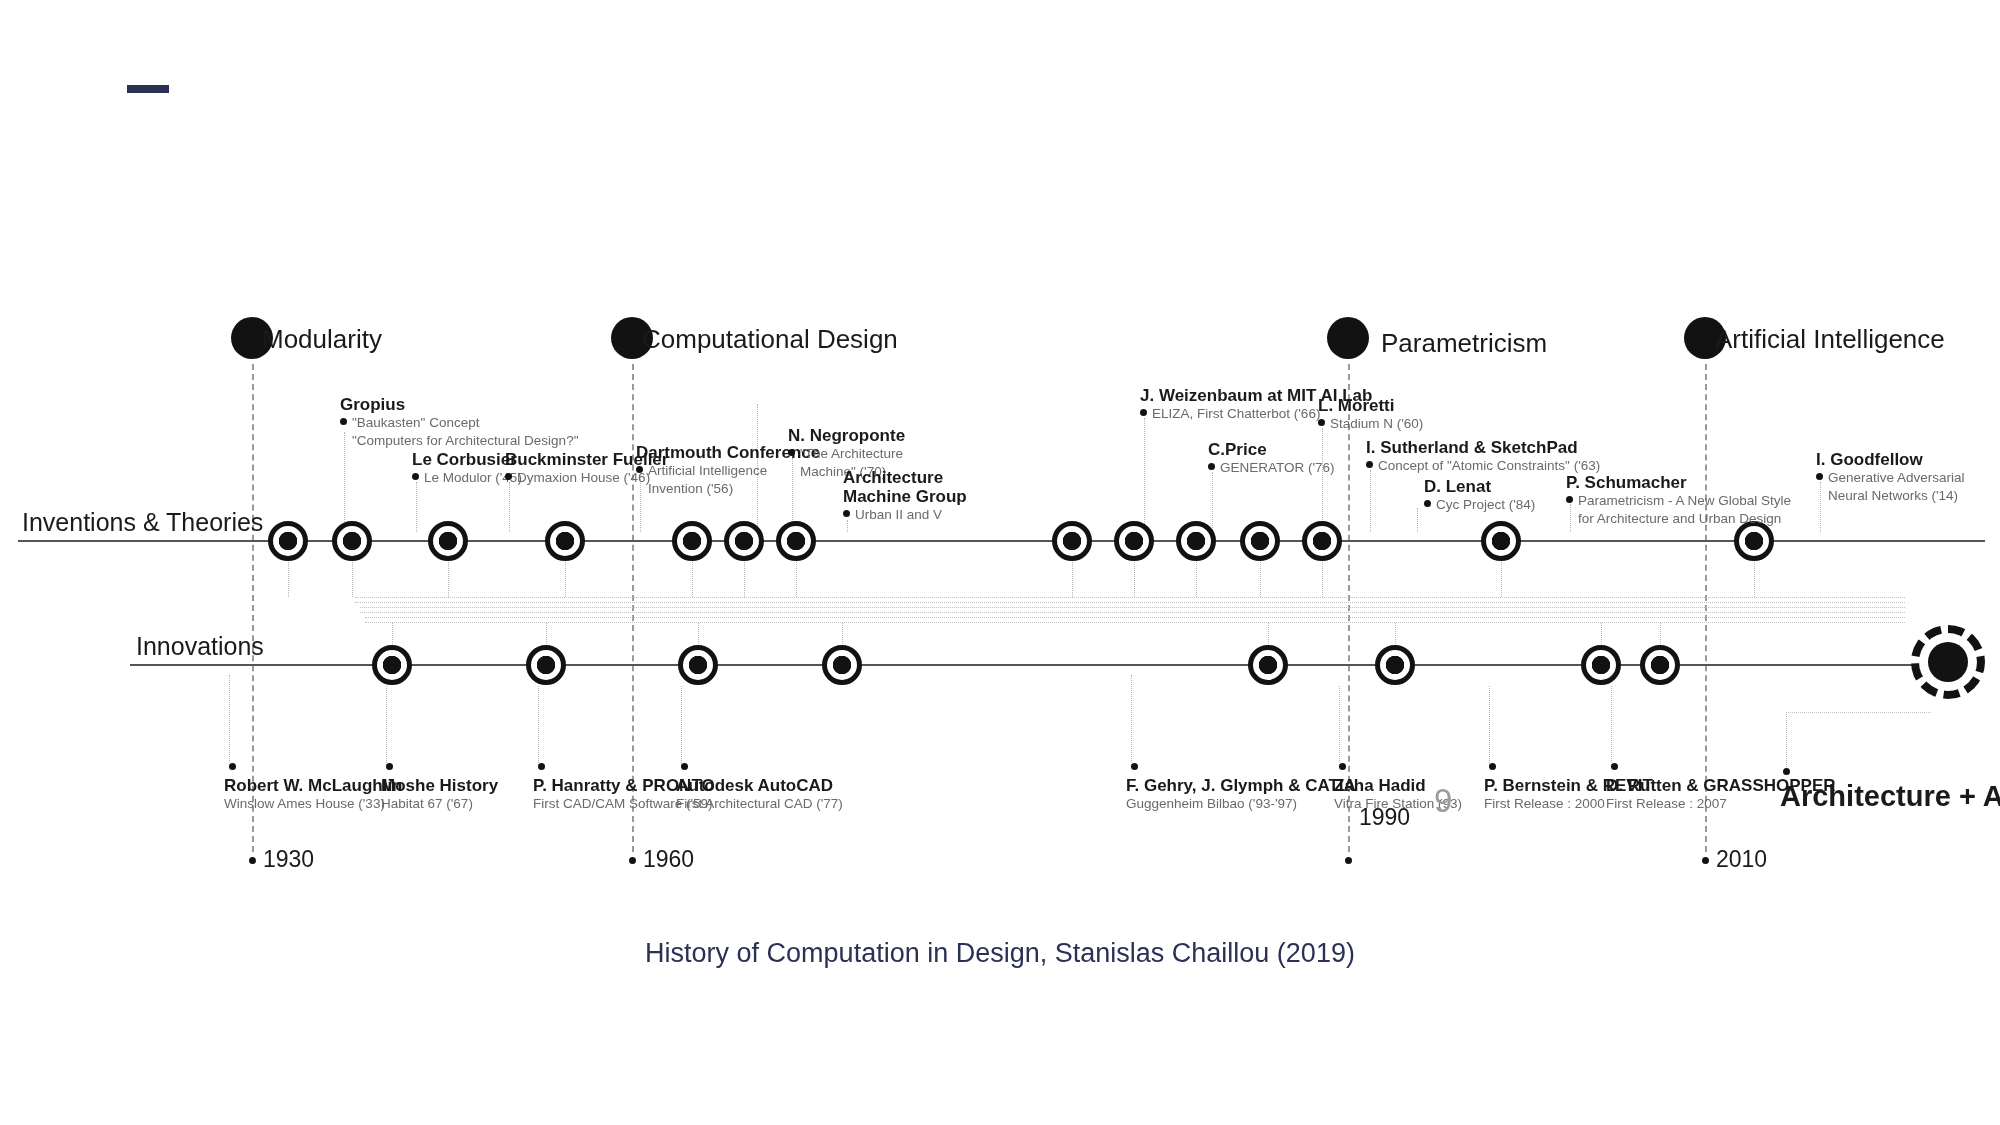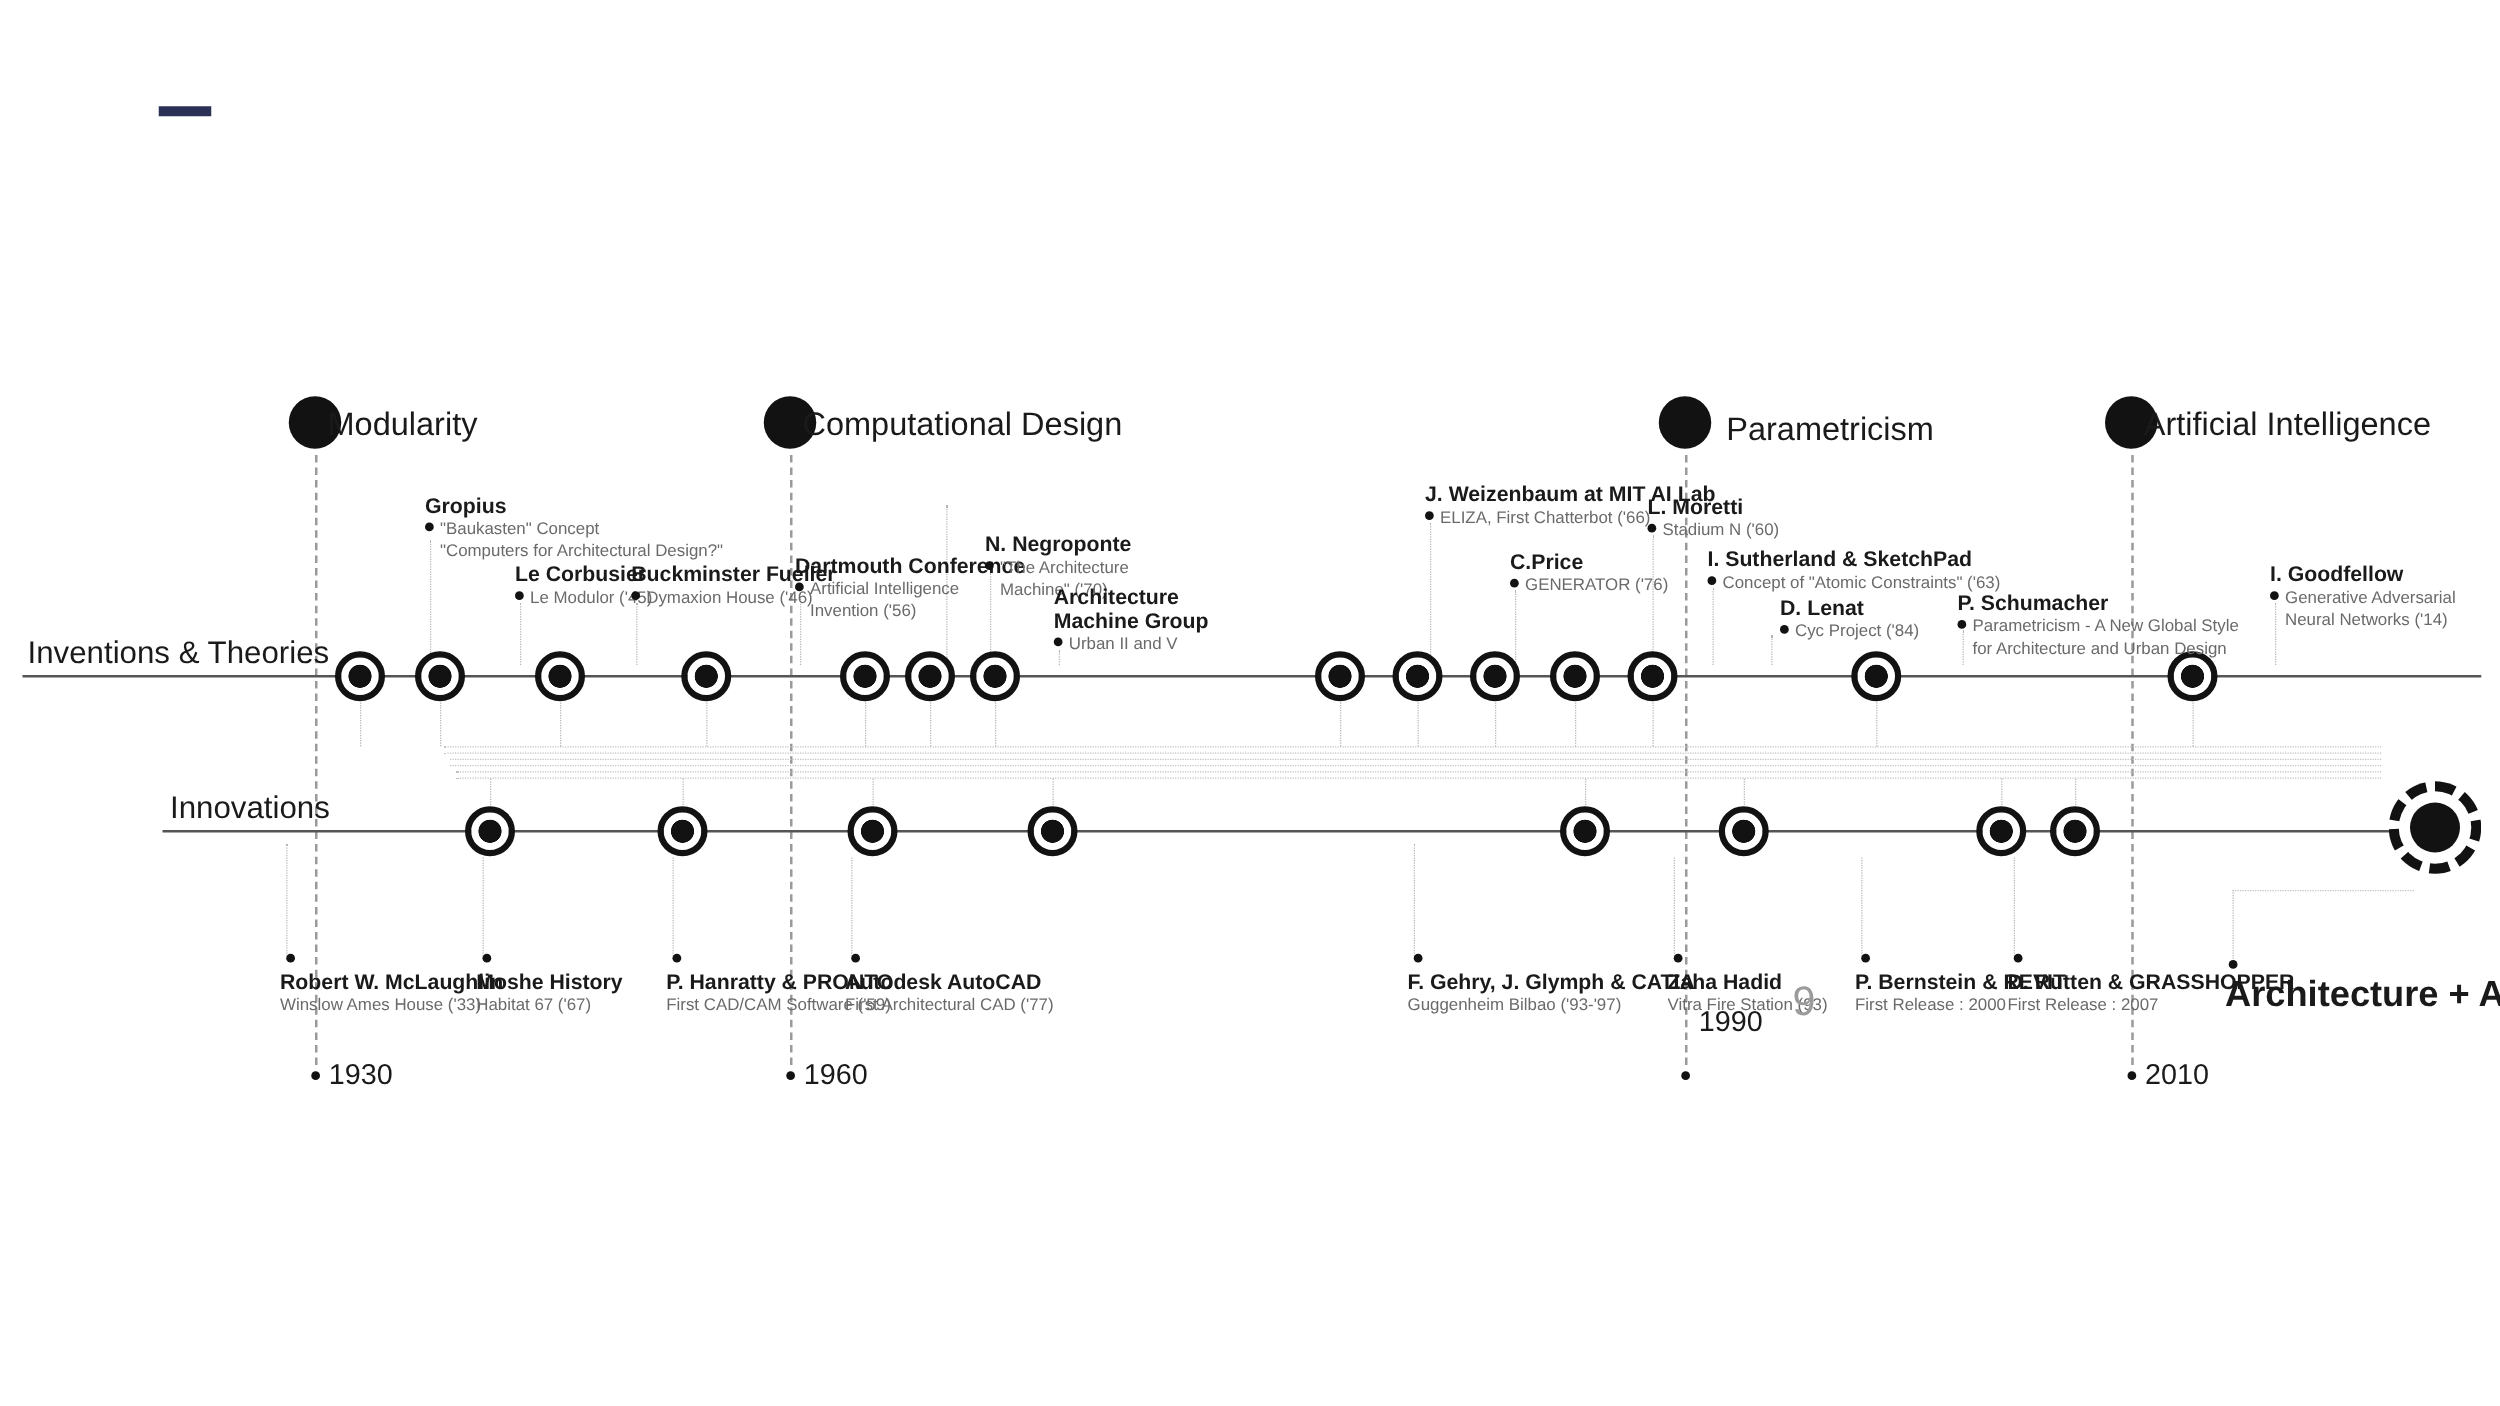--- a/index.html
+++ b/index.html
@@ -313,6 +313,7 @@
 
   <div class="page-num" style="left:1434px;top:782px;">9</div>
 
+  <div class="caption">History of Computation in Design, Stanislas Chaillou (2019)</div>
 
 </div>
 

